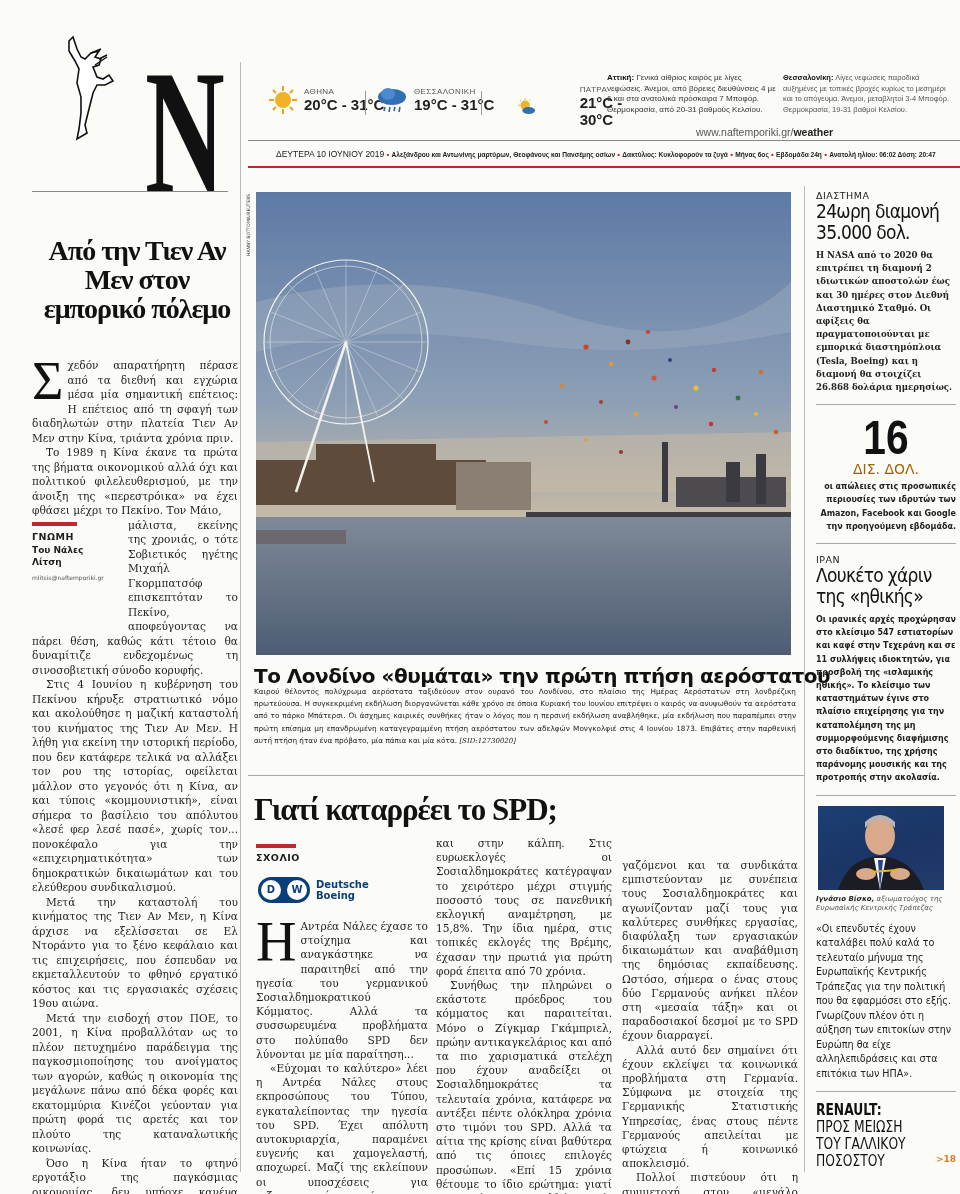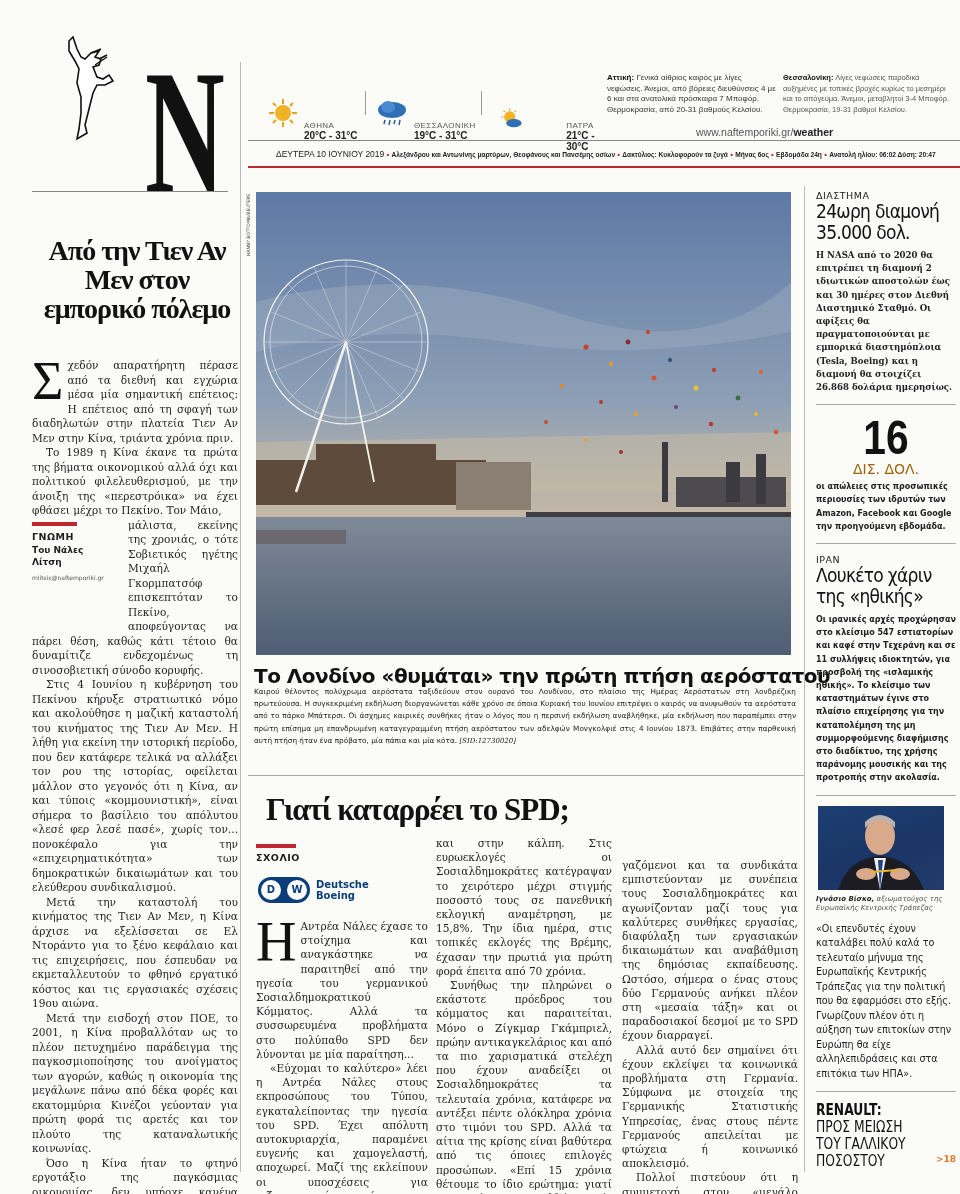--- a/index.html
+++ b/index.html
@@ -19,7 +19,7 @@
   
   #weather { left: 268px; top: 85px; width: 330px; height: 45px; }
   .wx { position: absolute; top: 0; display: flex; align-items: center; gap: 6px; }
-  .wx-city { font-size: 8px; color: #555; letter-spacing: 0.4px; margin-top: 36px; }
+  .wx-city { font-size: 8px; color: #555; letter-spacing: 0.4px; }
   .wx-temp { font-size: 10px; font-weight: 700; color: #222; }
   .wx-sep { position: absolute; top: 6px; width: 1px; height: 24px; background: #999; }
   #wx-forecast-a { left: 607px; top: 73px; width: 170px; font-size: 8px; line-height: 10.5px; color: #333; }

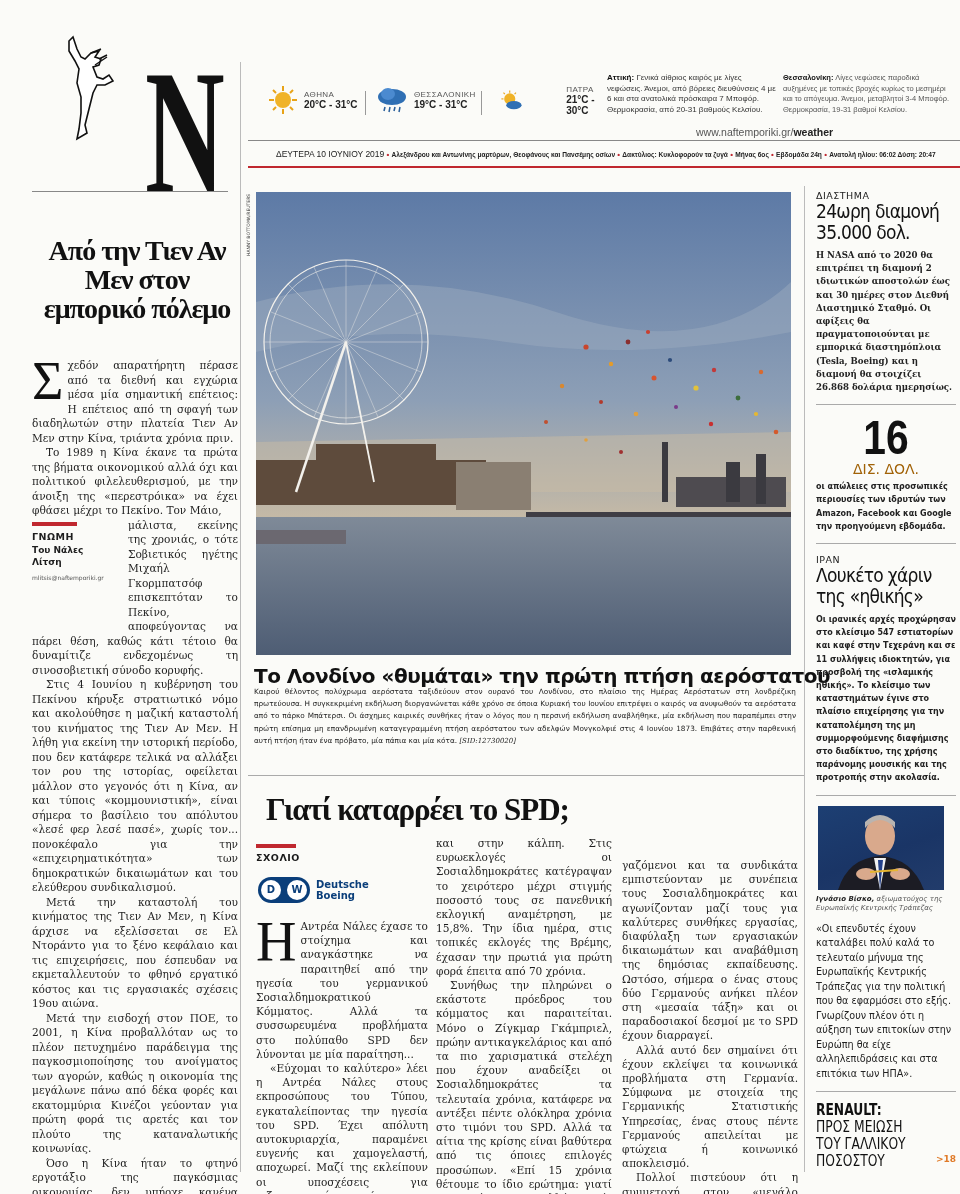--- a/index.html
+++ b/index.html
@@ -141,7 +141,7 @@
     </div>
   </div>
   <div class="wx-sep" style="left:213px;"></div>
-  <div class="wx" style="left:232px;gap:44px;">
+  <div class="wx" style="left:249px;gap:44px;">
     <svg width="32" height="30" viewBox="0 0 32 30">
       <circle cx="14" cy="12" r="8" fill="#f0b328"></circle>
       <g stroke="#e8a318" stroke-width="1.6">

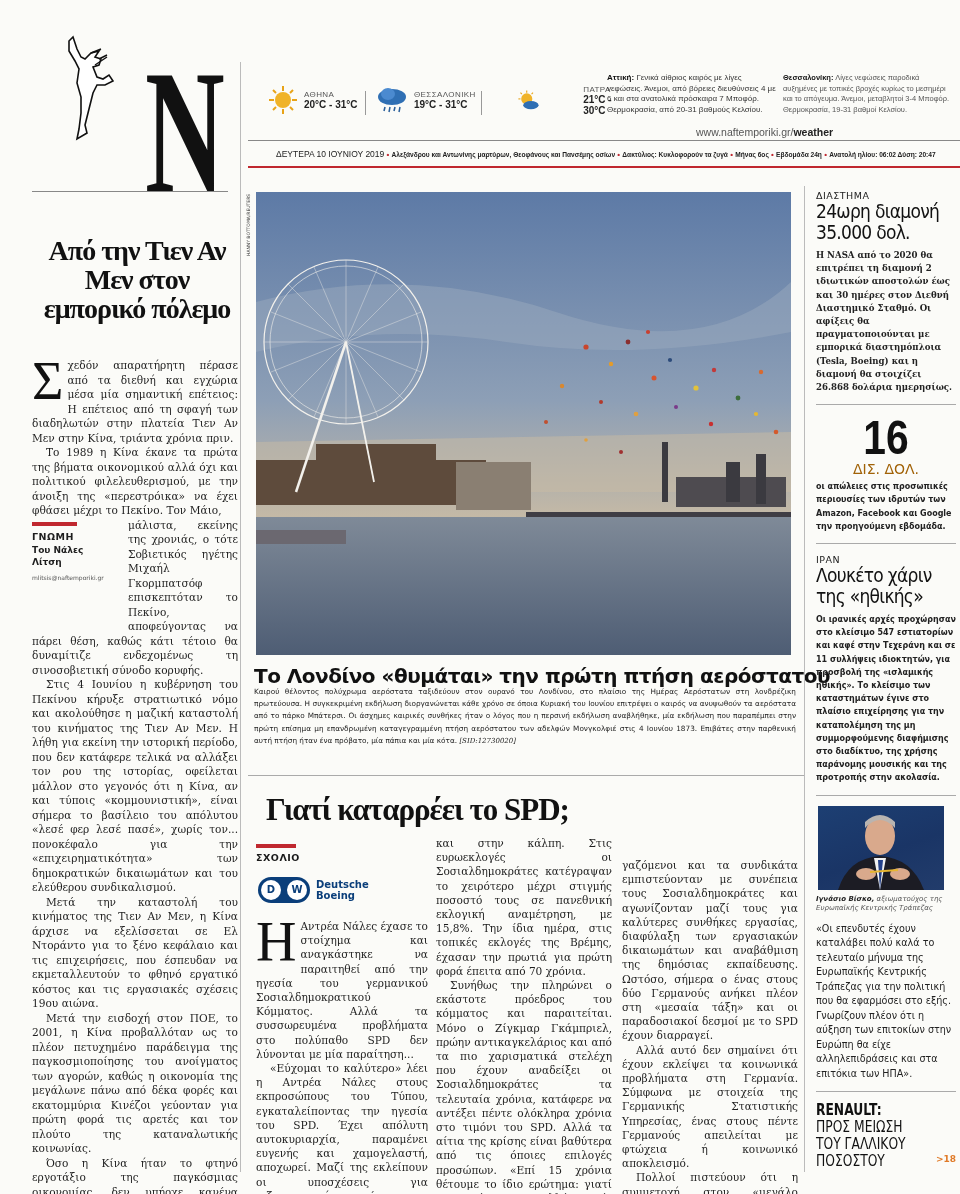--- a/index.html
+++ b/index.html
@@ -20,7 +20,7 @@
   #weather { left: 268px; top: 85px; width: 330px; height: 45px; }
   .wx { position: absolute; top: 0; display: flex; align-items: center; gap: 6px; }
   .wx-city { font-size: 8px; color: #555; letter-spacing: 0.4px; }
-  .wx-temp { font-size: 10px; font-weight: 700; color: #222; }
+  .wx-temp { font-size: 15px; font-weight: 700; color: #222; }
   .wx-sep { position: absolute; top: 6px; width: 1px; height: 24px; background: #999; }
   #wx-forecast-a { left: 607px; top: 73px; width: 170px; font-size: 8px; line-height: 10.5px; color: #333; }
   #wx-forecast-t { left: 783px; top: 73px; width: 170px; font-size: 7.5px; line-height: 10.5px; color: #555; }

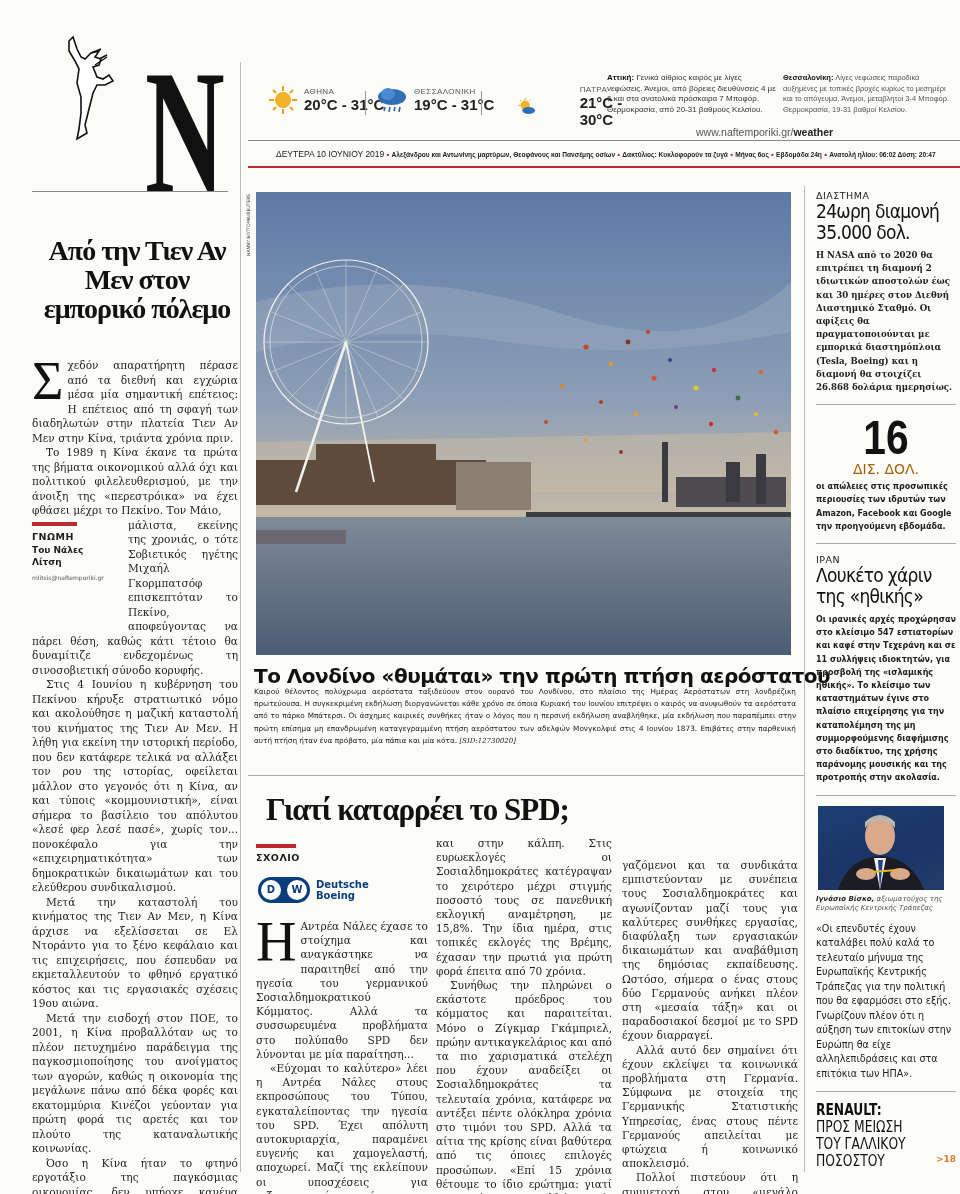--- a/index.html
+++ b/index.html
@@ -81,7 +81,7 @@
   .rc-rule { height: 1px; background: #aaa; margin: 10px 0; }
   .big-num { text-align: center; font-family: "Liberation Sans", sans-serif; font-weight: 700; font-size: 48px; line-height: 46px; color: #111; transform: scaleX(0.85); }
   .big-unit { text-align: center; font-family: "DejaVu Sans", sans-serif; font-size: 14px; color: #a16207; margin-bottom: 3px; }
-  .center { text-align: left; }
+  .center { text-align: right; }
   .portrait { width: 126px; height: 84px; margin: 4px 0 0 2px; background: linear-gradient(160deg,#1d3f73 0%, #1a3566 55%, #223c6b 100%); position: relative; overflow: hidden; }
   .portrait-cap { font-family: "DejaVu Sans", sans-serif; font-style: italic; font-size: 7px; line-height: 9px; color: #555; margin-top: 5px; }
   .portrait-cap b { color: #222; }

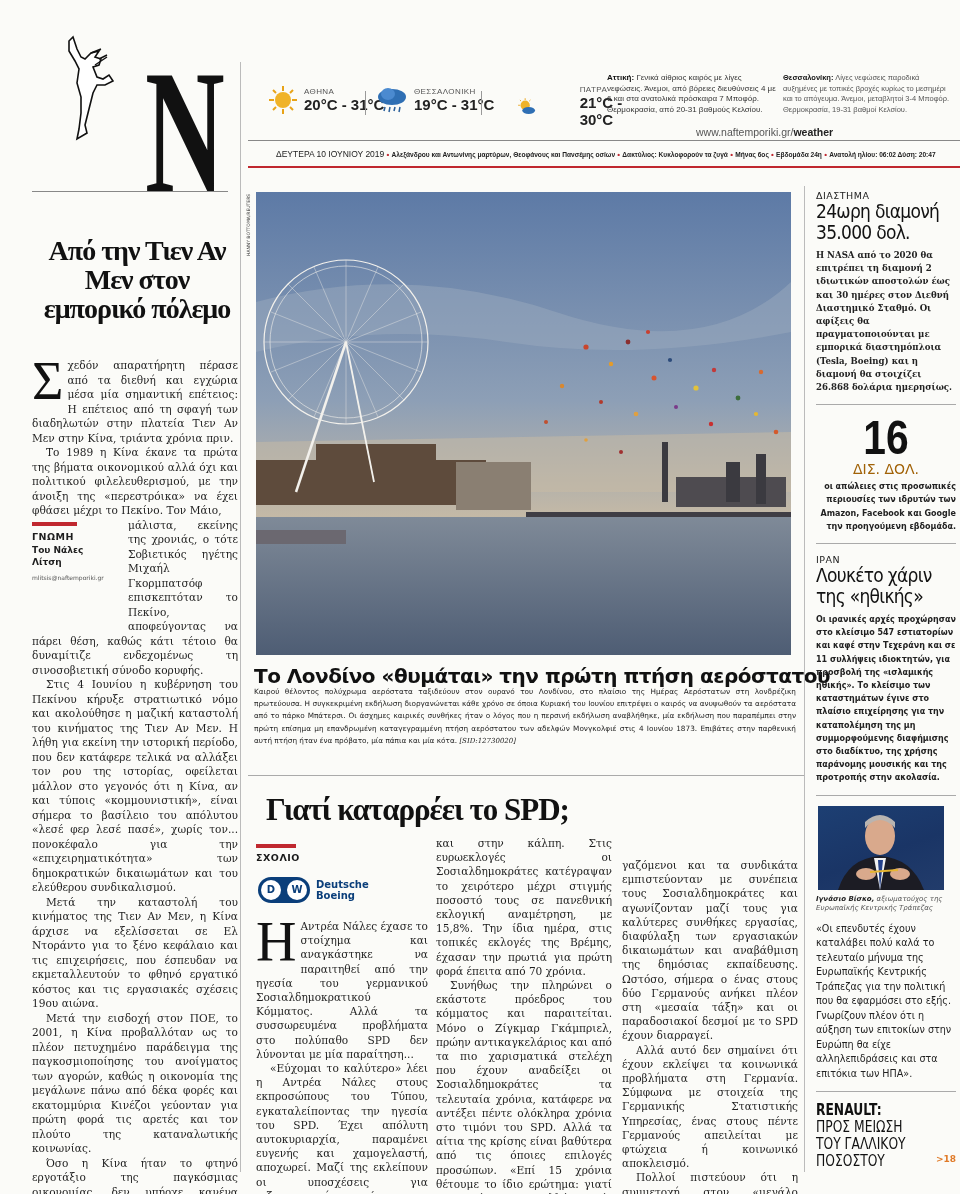--- a/index.html
+++ b/index.html
@@ -57,7 +57,7 @@
   #mid-rule { left: 248px; top: 775px; width: 556px; height: 1px; background: #aaa; }
 
   
-  #spd-title { left: 266px; top: 792px; font-family: "Liberation Serif", serif; font-size: 31px; letter-spacing: -1px; color: #111; }
+  #spd-title { left: 254px; top: 792px; font-family: "Liberation Serif", serif; font-size: 31px; letter-spacing: -1px; color: #111; }
   #spd-col1 { left: 256px; top: 844px; width: 172px; }
   .sx-bar { width: 40px; height: 4px; background: #c0282f; margin-bottom: 4px; }
   .sx-tag { font-family: "DejaVu Sans", sans-serif; font-weight: 700; font-size: 9.5px; letter-spacing: 0.5px; }

